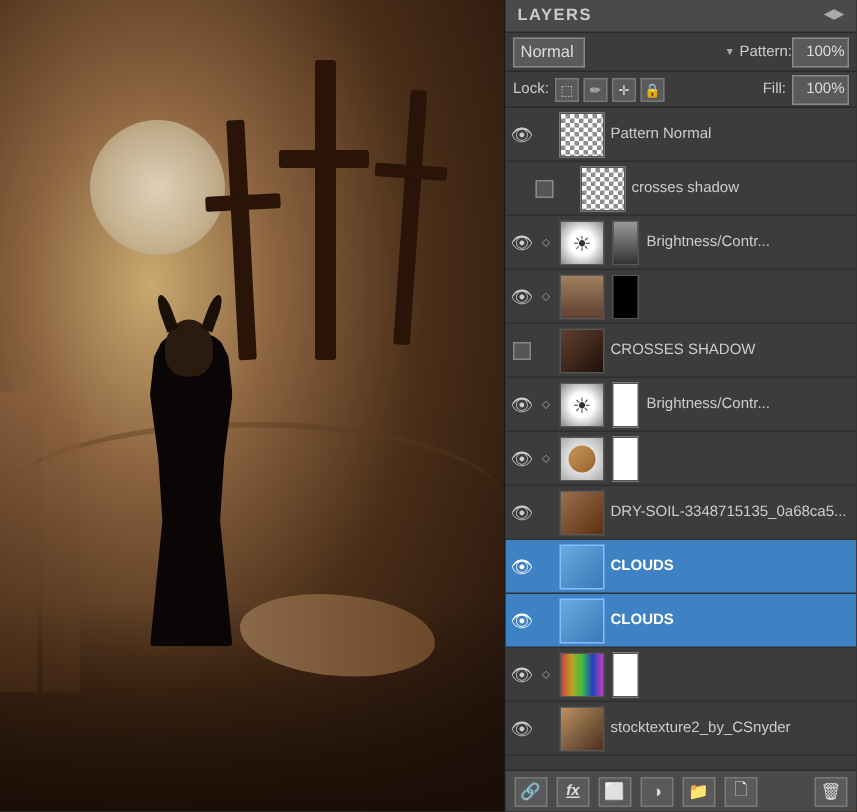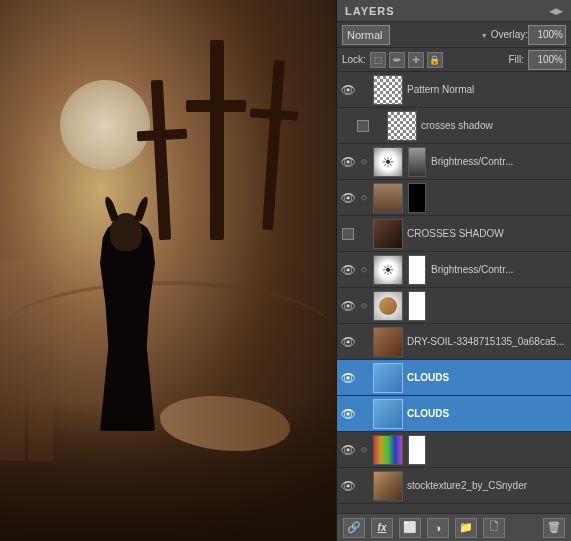--- a/index.html
+++ b/index.html
@@ -79,7 +79,6 @@
       padding: 4px 8px;
       display: flex;
       justify-content: space-between;
-      align-items: center;
       border-bottom: 1px solid #2a2a2a;
       height: 22px;
     }

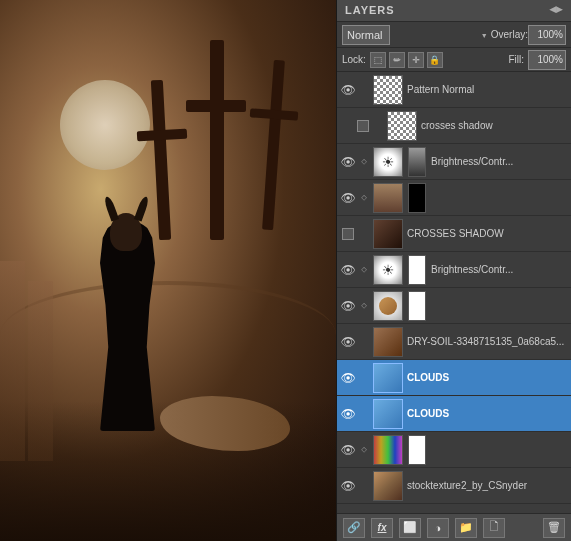--- a/index.html
+++ b/index.html
@@ -409,7 +409,7 @@
         <option>Overlay</option>
       </select>
     </div>
-    <span class="opacity-label">Overlay:</span>
+    <span class="opacity-label">Pattern:</span>
     <input class="opacity-input" type="text" value="100%" style="">
   </div>
 

